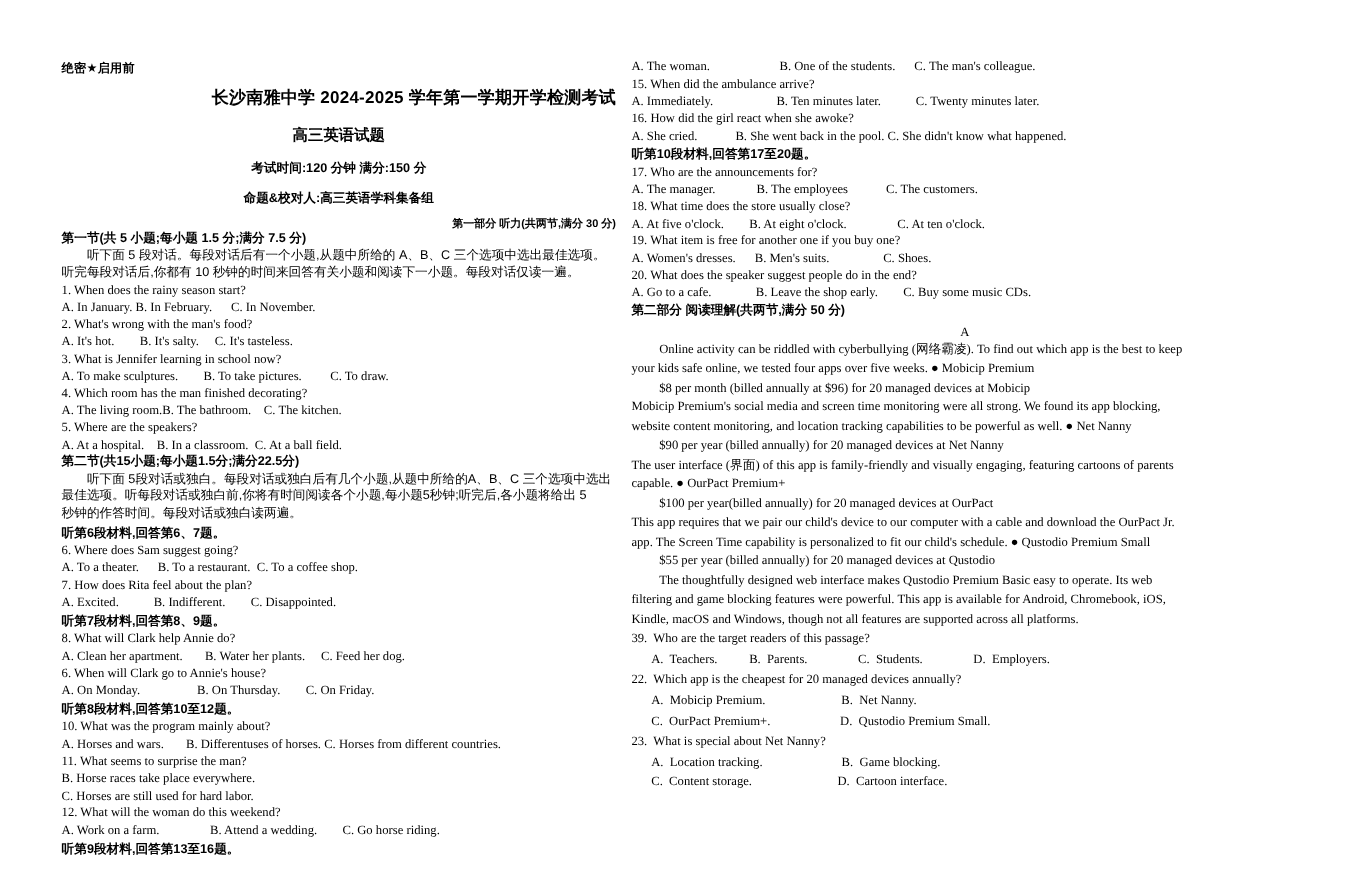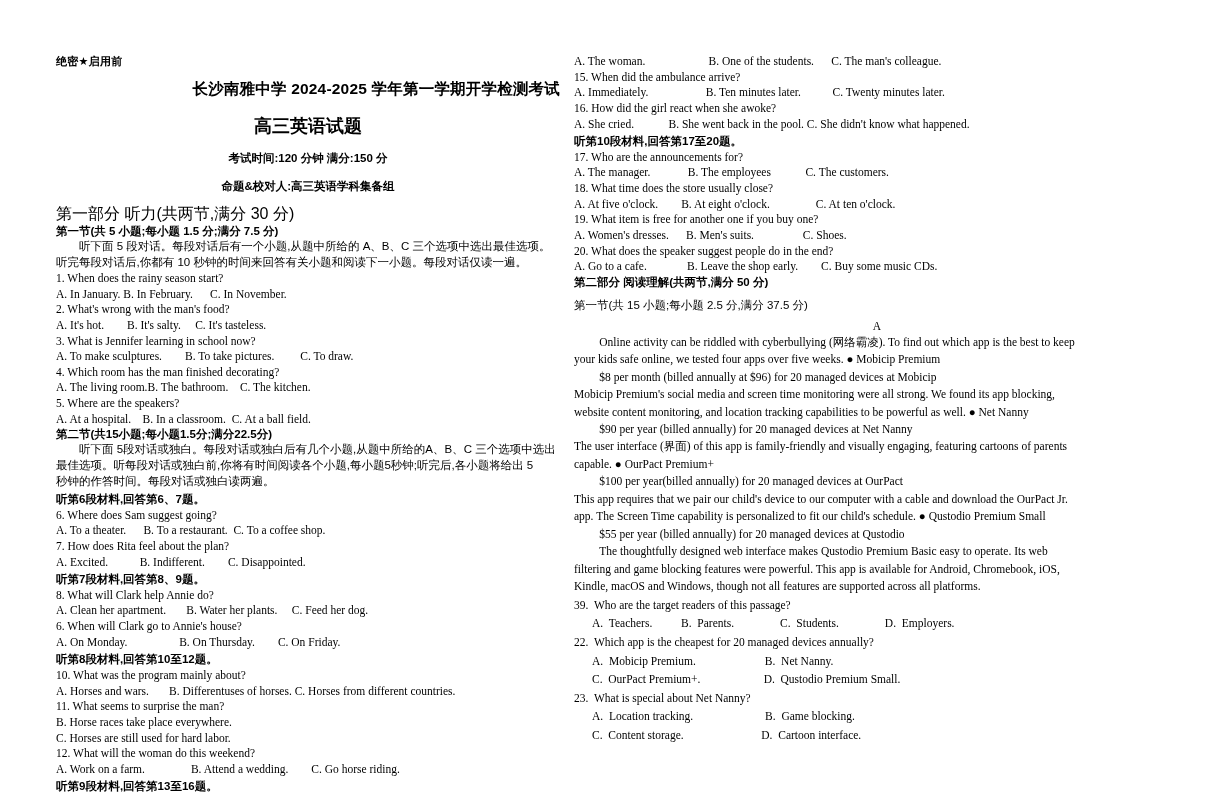--- a/index.html
+++ b/index.html
@@ -59,7 +59,7 @@
   }
   .doc-subtitle {
     text-align: center;
-    font-size: 18px;
+    font-size: 14px;
     font-weight: bold;
     font-family: "Liberation Sans", "DejaVu Sans", sans-serif;
     margin: 14px 0 0 0;

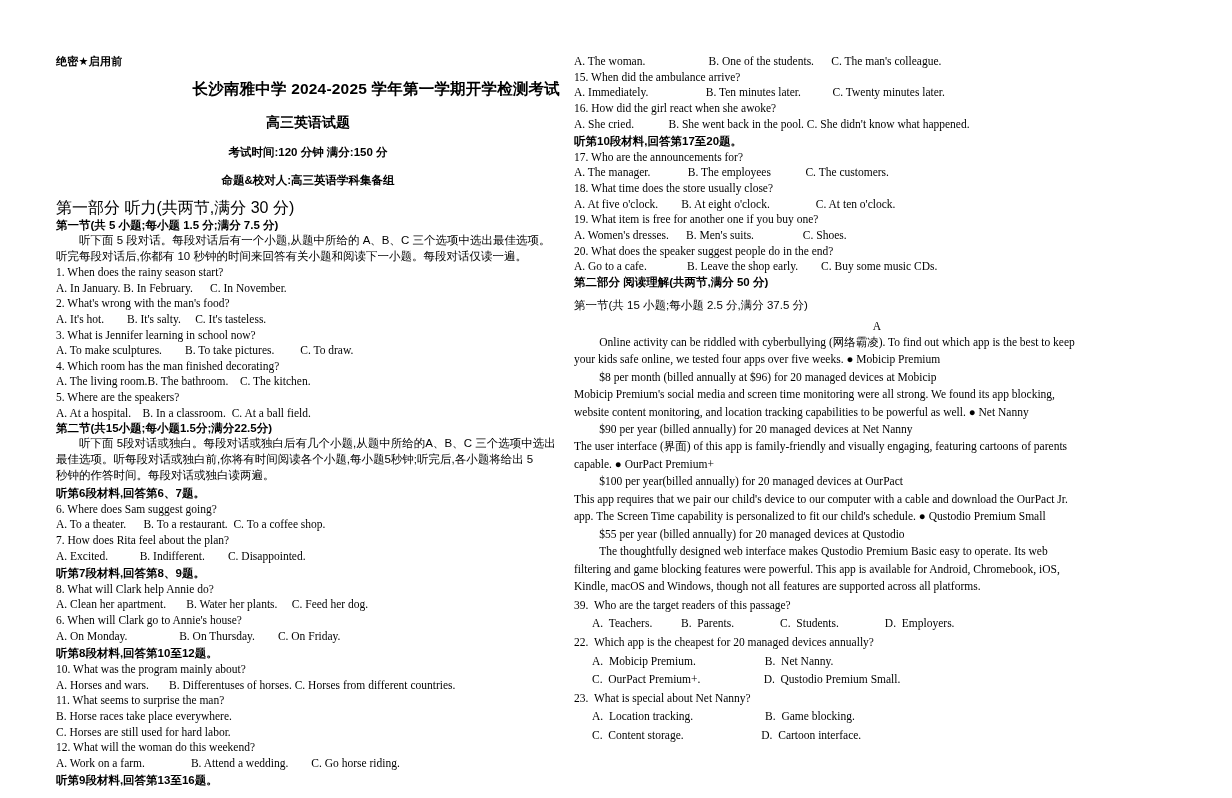--- a/index.html
+++ b/index.html
@@ -72,11 +72,12 @@
     margin: 13px 0 0 0;
   }
   .part-head {
-    font-size: 16px;
-    font-weight: normal;
+    font-size: 10px;
+    font-weight: bold;
     font-family: "Liberation Sans", "DejaVu Sans", sans-serif;
     margin-top: 9px;
     line-height: 1.32;
+    text-align: right;
   }
   .sec-head {
     font-size: 11.5px;

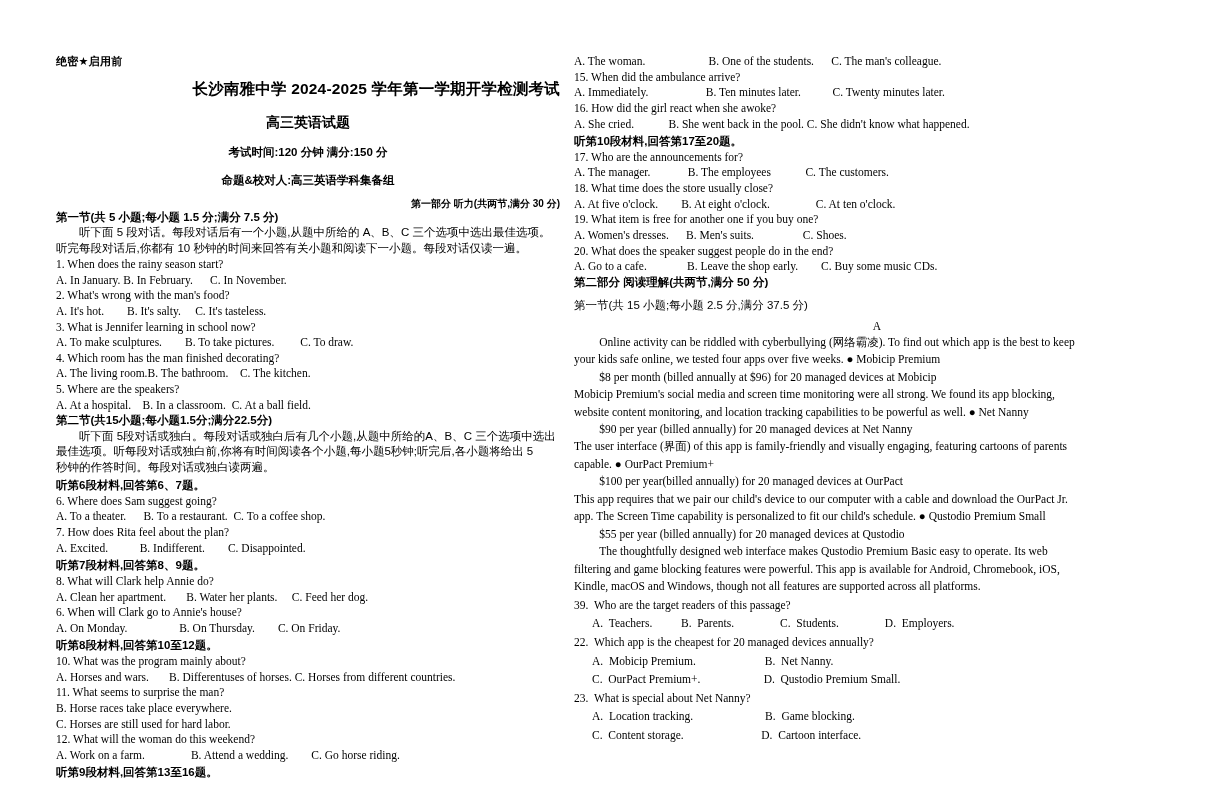--- a/index.html
+++ b/index.html
@@ -222,7 +222,6 @@
       <div class="opts">A. Go to a cafe.              B. Leave the shop early.        C. Buy some music CDs.</div>
 
       <div class="sec-head">第二部分 阅读理解(共两节,满分 50 分)</div>
-      <div class="sec-head-plain">第一节(共 15 小题;每小题 2.5 分,满分 37.5 分)</div>
 
       <div class="passage-label">A</div>
 

